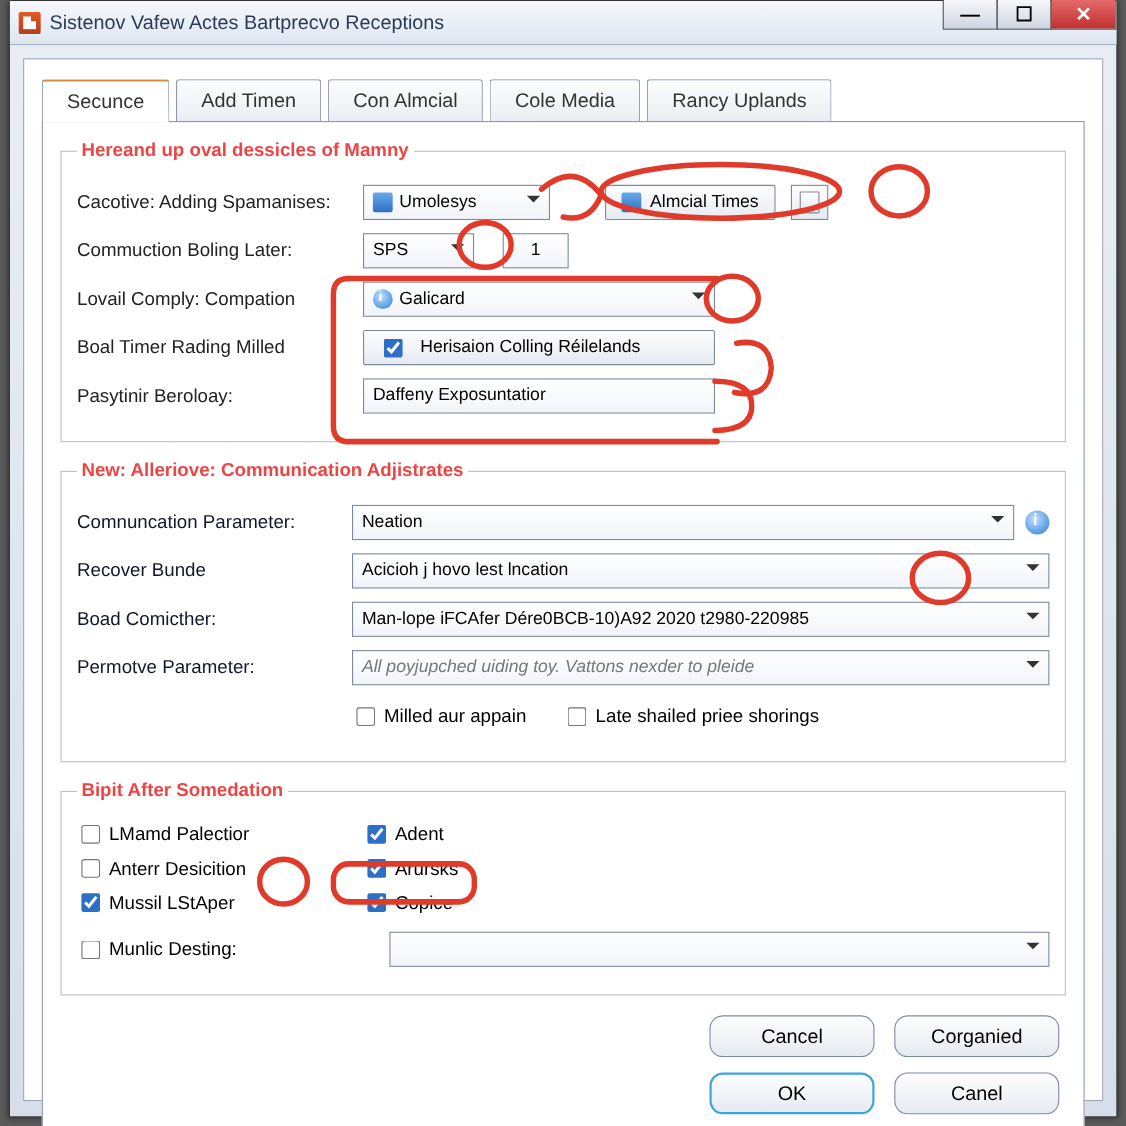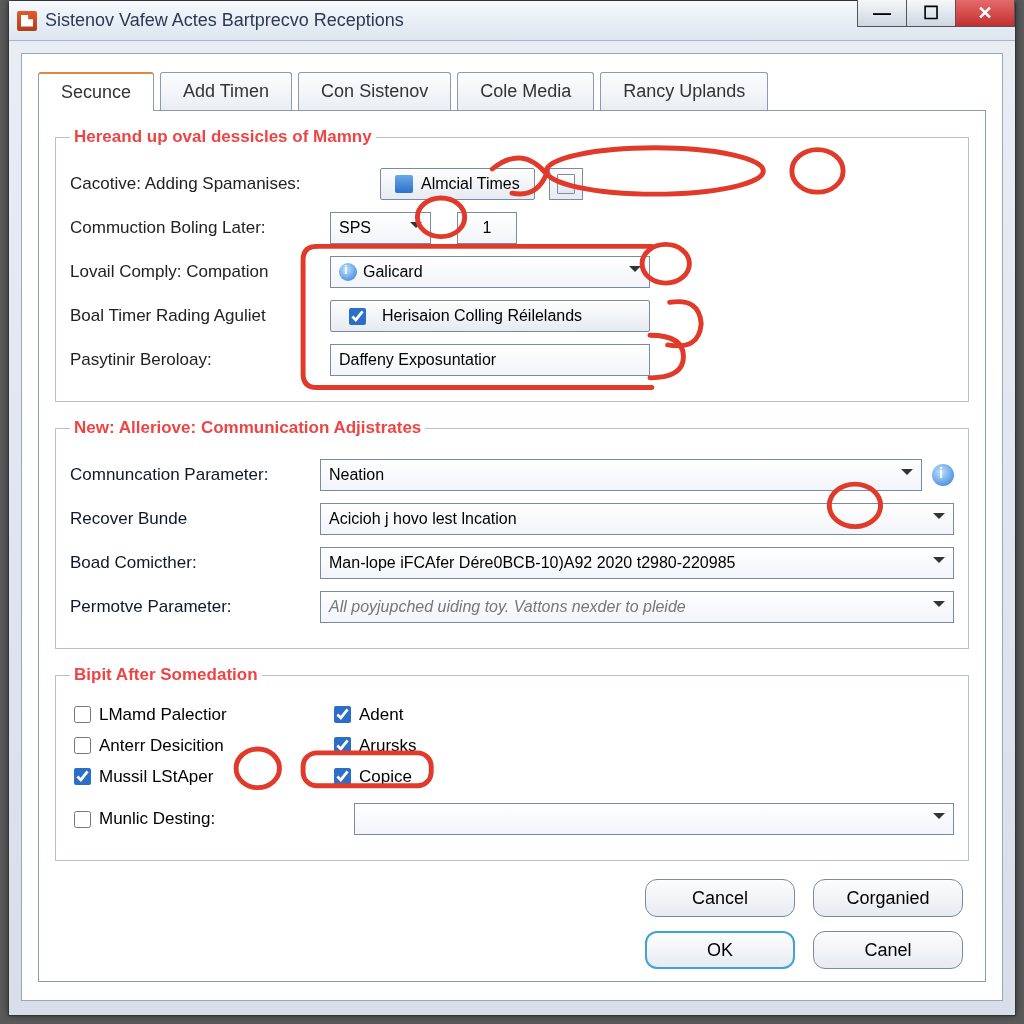--- a/index.html
+++ b/index.html
@@ -107,7 +107,7 @@
     <div class="tabs">
       <div class="tab active">Secunce</div>
       <div class="tab">Add Timen</div>
-      <div class="tab">Con Sistenov</div>
+      <div class="tab">Con Almcial</div>
       <div class="tab">Cole Media</div>
       <div class="tab">Rancy Uplands</div>
     </div>

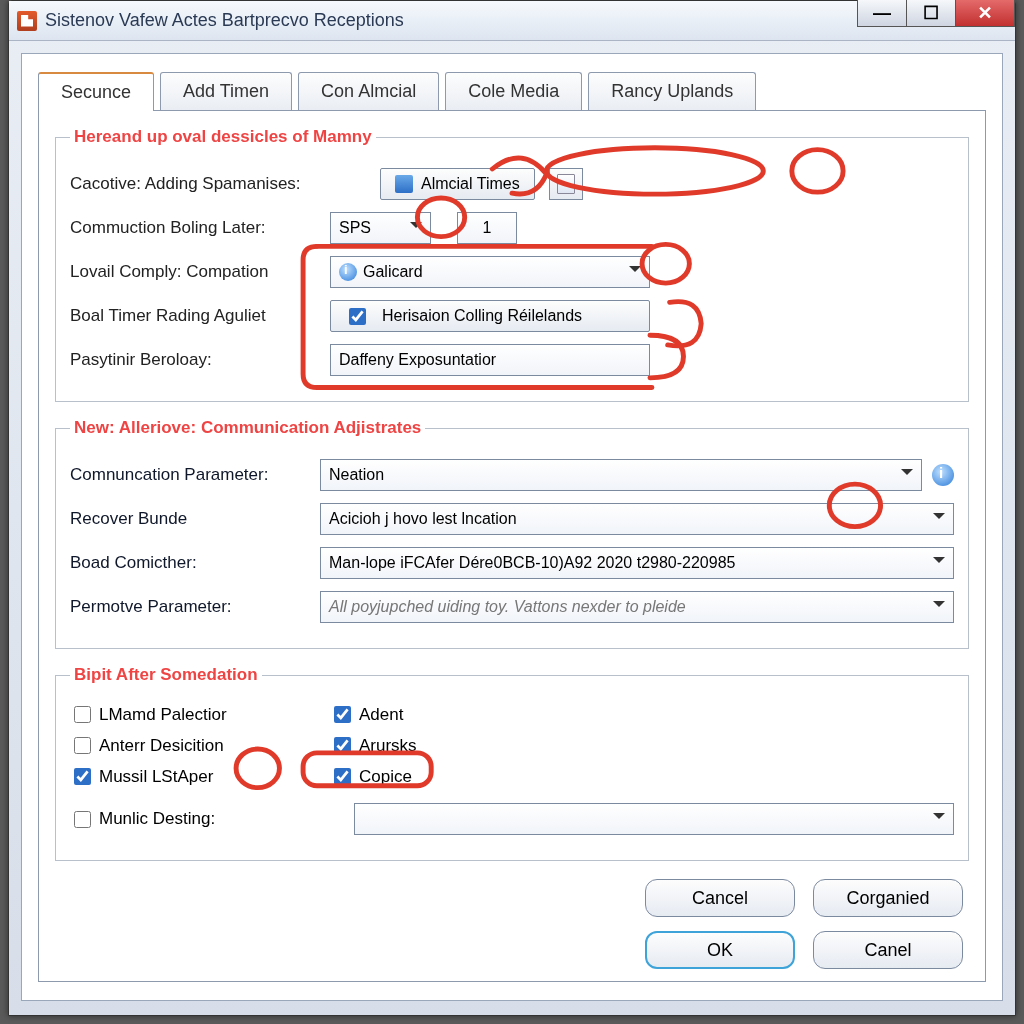--- a/index.html
+++ b/index.html
@@ -119,6 +119,10 @@
 
         <div class="row">
           <span class="lbl">Cacotive: Adding Spamanises:</span>
+          <div class="select" style="width:170px;">
+            <span class="glyph glyph-list"></span>
+            <span>Umolesys</span>
+          </div>
           <div style="width:50px;"></div>
           <div class="btnish">
             <span class="glyph glyph-list"></span>

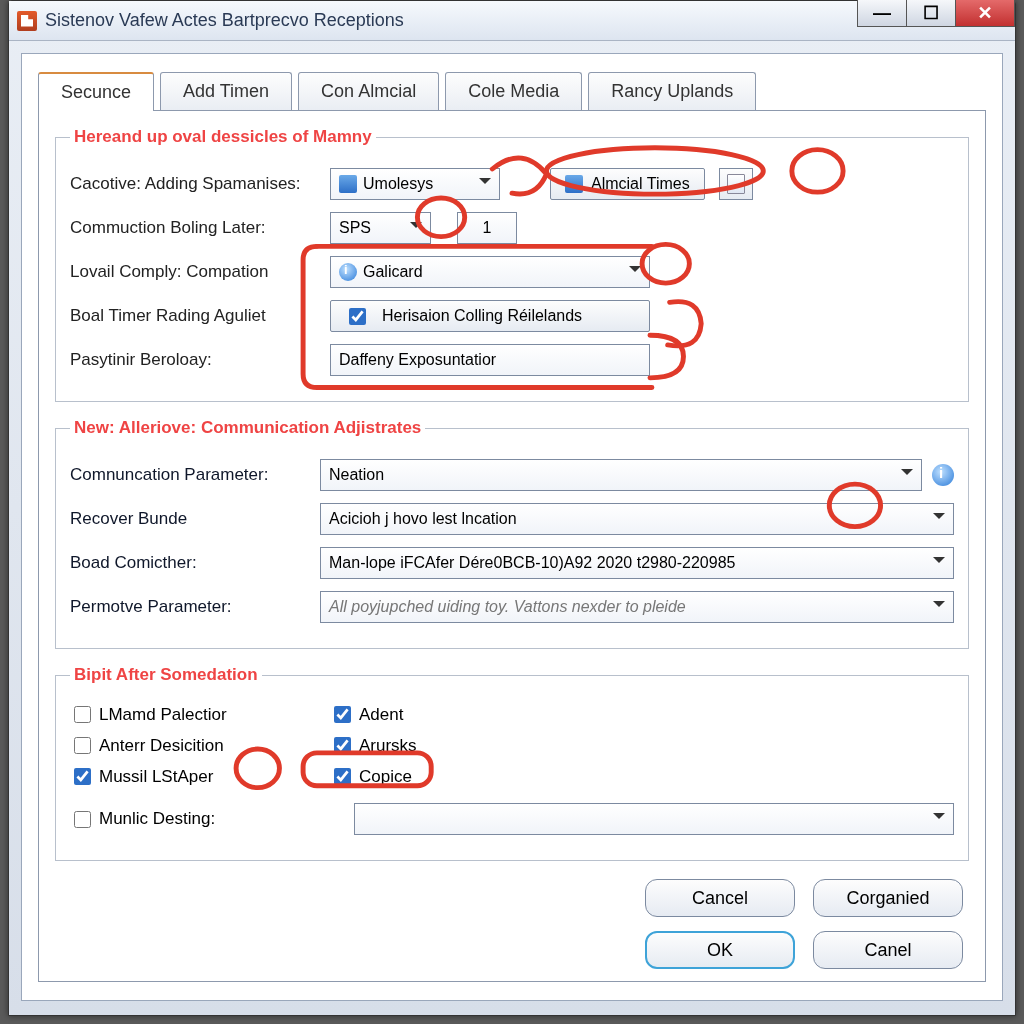--- a/index.html
+++ b/index.html
@@ -154,7 +154,7 @@
         </div>
 
         <div class="row">
-          <span class="lbl">Boal Timer Rading Aguliet</span>
+          <span class="lbl">Boal Timer Rading Milled</span>
           <div class="btnish" style="width:320px;">
             <input type="checkbox" checked="" style="">
             <span>Herisaion Colling Réilelands</span>

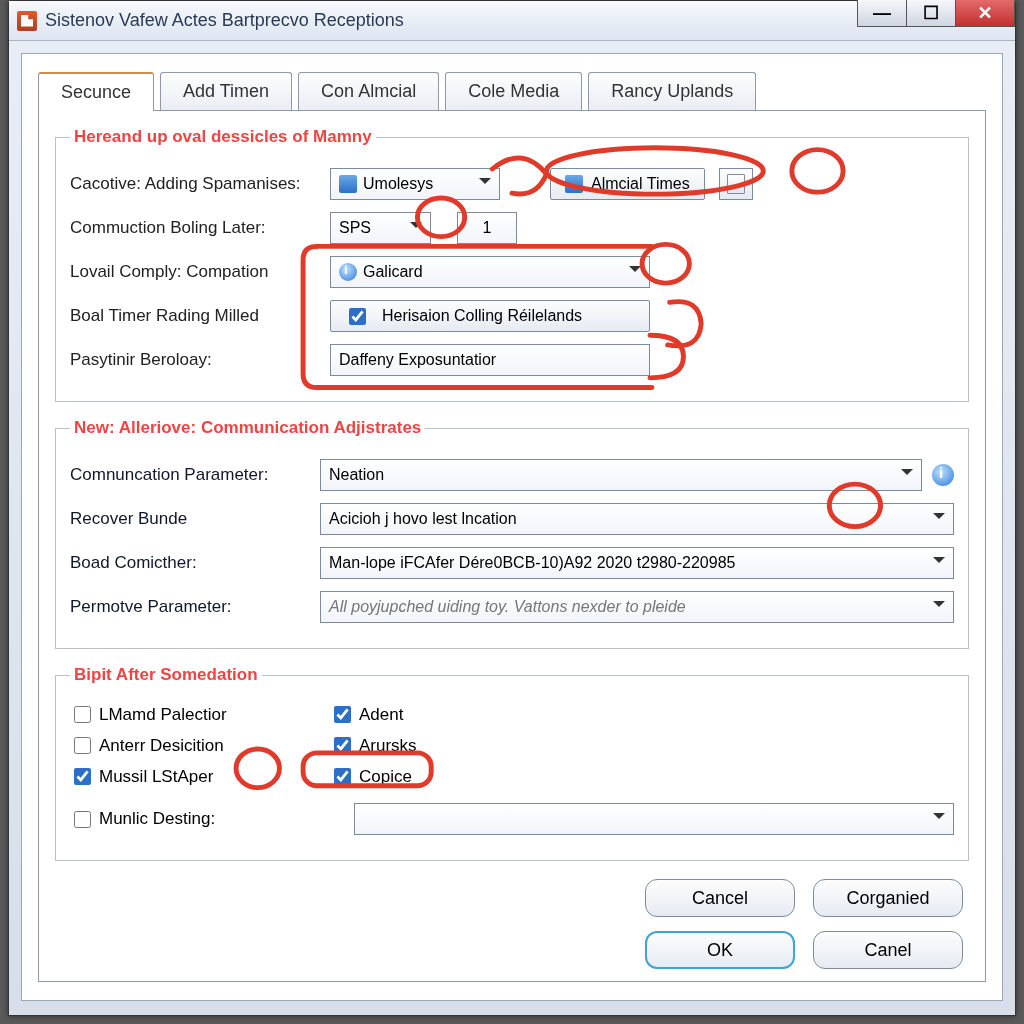--- a/index.html
+++ b/index.html
@@ -201,6 +201,16 @@
           </div>
         </div>
 
+        <div class="row" style="margin-left:250px;">
+          <label class="check-label">
+            <input type="checkbox" style="">
+            <span>Milled aur appain</span>
+          </label>
+          <label class="check-label">
+            <input type="checkbox" style="">
+            <span>Late shailed priee shorings</span>
+          </label>
+        </div>
       </fieldset>
 
       <fieldset class="group">

